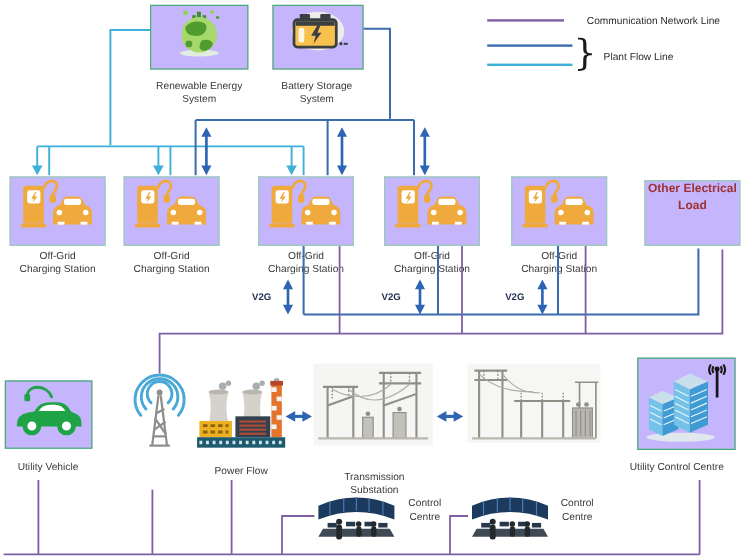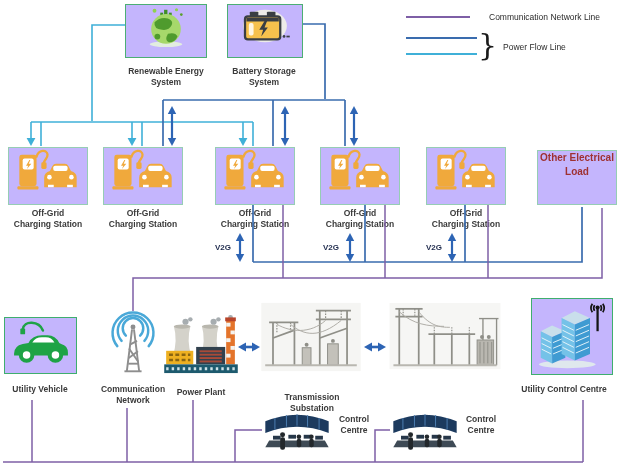--- a/index.html
+++ b/index.html
@@ -110,7 +110,7 @@
   <div class="legend-line" style="left:406px;top:37px;width:71px;background:#3a6cae;"></div>
   <div class="legend-line" style="left:406px;top:53px;width:71px;background:#3fb0d8;"></div>
   <div class="brace" style="left:478px;top:27px;">}</div>
-  <div class="legend-lbl" style="left:503px;top:42px;">Power Flow Line</div>
+  <div class="legend-lbl" style="left:503px;top:42px;">Plant Flow Line</div>
 
   <div class="box b-green z2" style="left:125px;top:4px;width:82px;height:54px;">
     <svg width="46" height="44" viewBox="0 0 48 46">

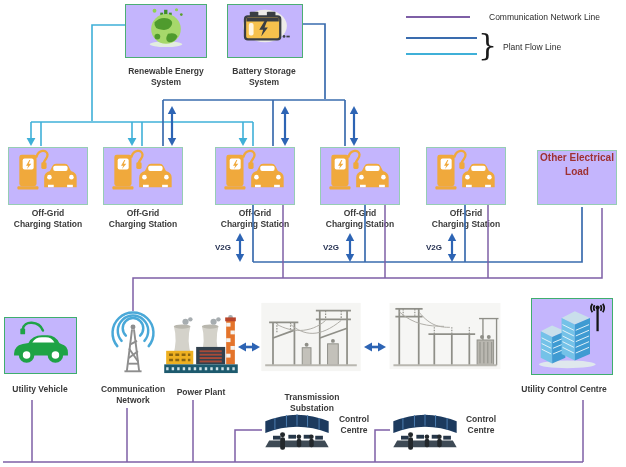--- a/index.html
+++ b/index.html
@@ -9,7 +9,7 @@
   .b-green{border:1.6px solid #4cae74;}
   .b-teal{border:1.3px solid #96cdb4;}
   .b-bright{border:1.6px solid #3fae6e;}
-  .lbl{position:absolute;font-size:8.5px;font-weight:bold;color:#3a3a3a;text-align:center;
+  .lbl{position:absolute;font-size:8.5px;font-weight:normal;color:#3a3a3a;text-align:center;
        white-space:pre-line;line-height:1.3;}
   .lbl-red{font-size:10px;font-weight:bold;color:#9e3132;text-align:center;white-space:pre-line;line-height:1.35;}
   .v2g{position:absolute;font-size:8px;font-weight:bold;color:#1f2b4d;text-align:center;}

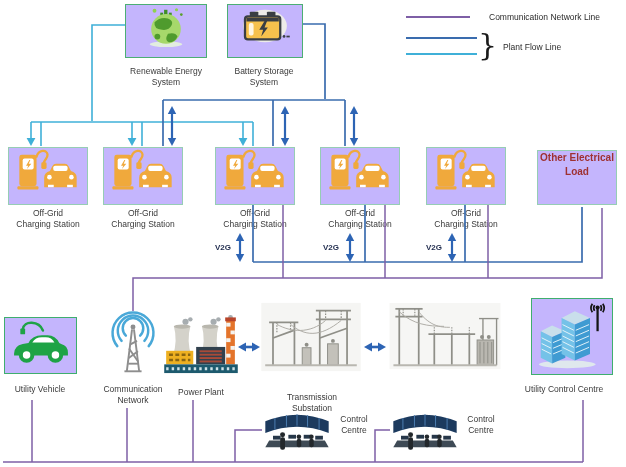--- a/index.html
+++ b/index.html
@@ -12,7 +12,7 @@
   .lbl{position:absolute;font-size:8.5px;font-weight:normal;color:#3a3a3a;text-align:center;
        white-space:pre-line;line-height:1.3;}
   .lbl-red{font-size:10px;font-weight:bold;color:#9e3132;text-align:center;white-space:pre-line;line-height:1.35;}
-  .v2g{position:absolute;font-size:8px;font-weight:bold;color:#1f2b4d;text-align:center;}
+  .v2g{position:absolute;font-size:8px;font-weight:bold;color:#1f2b4d;text-align:left;}
   .legend-line{position:absolute;height:2px;}
   .legend-lbl{position:absolute;font-size:8.5px;font-weight:normal;color:#2b2b2b;white-space:nowrap;}
   .brace{position:absolute;font-size:30px;font-weight:normal;color:#1a1a1a;font-family:"DejaVu Serif",serif;line-height:36px;}

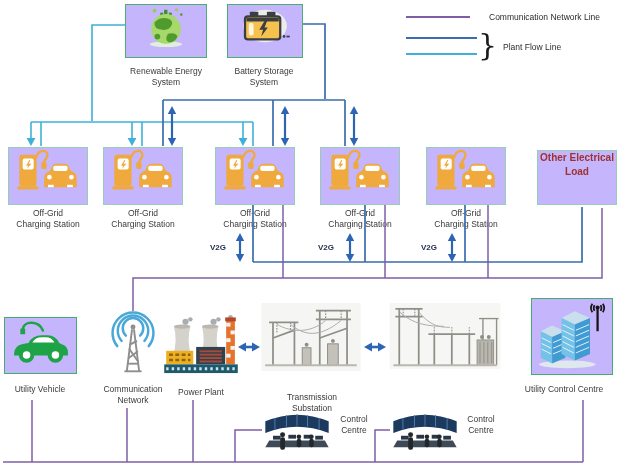--- a/index.html
+++ b/index.html
@@ -288,8 +288,6 @@
       <circle cx="28" cy="29.5" r="2.6" fill="#8e8e8e"></circle>
     </svg>
   </div>
-  <div class="lbl" style="left:93px;top:384px;width:80px;">Communication
-Network</div>
 
   <div class="icon-wrap z2" style="left:164px;top:314px;width:74px;height:62px;">
     <svg width="74" height="60" viewBox="0 0 76 62">

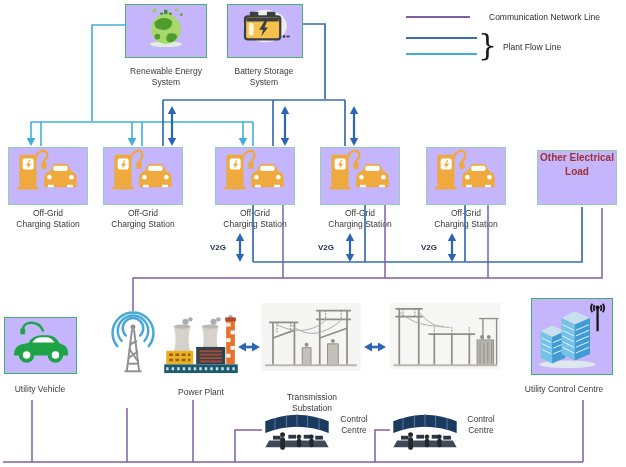--- a/index.html
+++ b/index.html
@@ -319,7 +319,7 @@
       <line x1="2" y1="55.5" x2="74" y2="55.5" stroke="#cfe3e8" stroke-width="3" stroke-dasharray="2.5,3.2"></line>
     </svg>
   </div>
-  <div class="lbl" style="left:161px;top:387px;width:80px;">Power Plant</div>
+  <div class="lbl" style="left:161px;top:387px;width:80px;">Power Flow</div>
 
   <div class="icon-wrap z2" style="left:260px;top:299px;width:102px;height:76px;">
     <svg width="100" height="76" viewBox="0 0 102 78">

